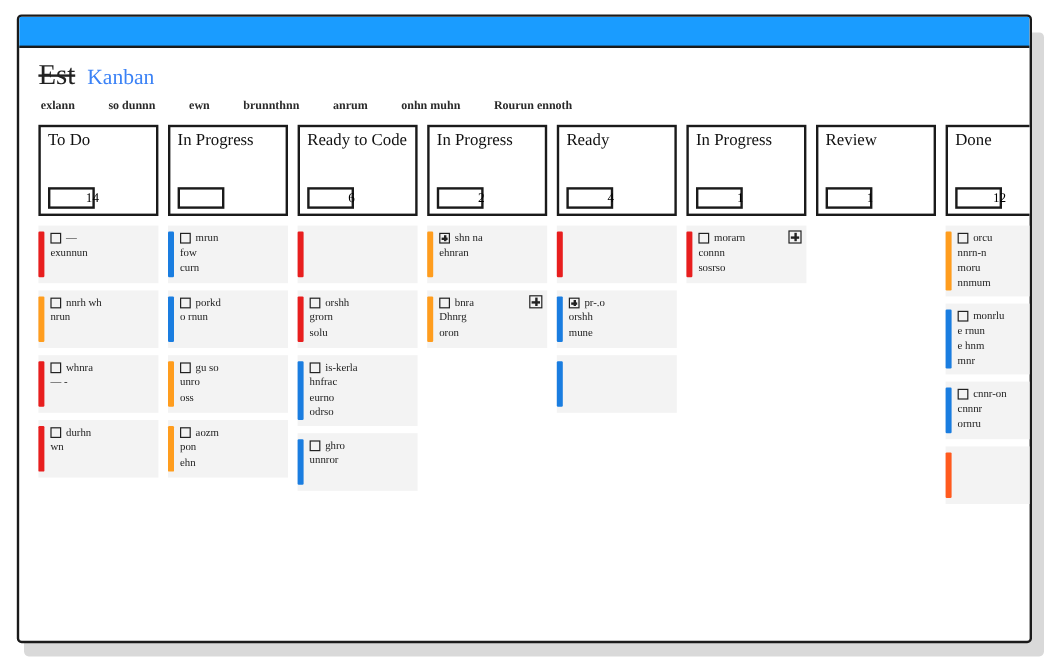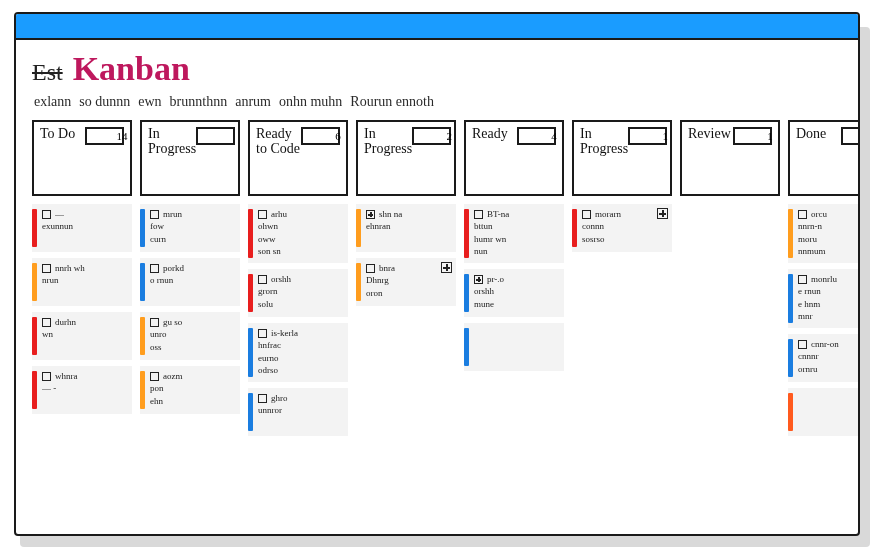--- a/index.html
+++ b/index.html
@@ -53,9 +53,9 @@
     color: #222;
   }
   .page-title {
-    font-size: 34px;
-    font-weight: 700;
-    color: #be185d;
+    font-size: 18px;
+    font-weight: 400;
+    color: #3b82f6;
   }
   .tabs {
     display: flex;

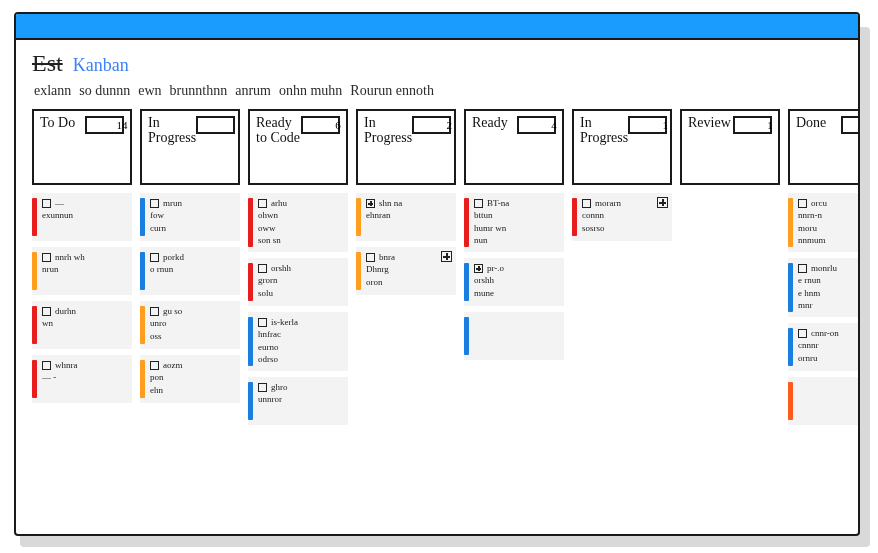--- a/index.html
+++ b/index.html
@@ -59,11 +59,12 @@
   }
   .tabs {
     display: flex;
-    gap: 8px;
+    gap: 28px;
     margin: 6px 0 10px 2px;
-    font-size: 14px;
+    font-size: 10px;
     color: #2a2a2a;
     flex-wrap: wrap;
+    font-weight: bold;
   }
   .tab { white-space: nowrap; }
   .board {

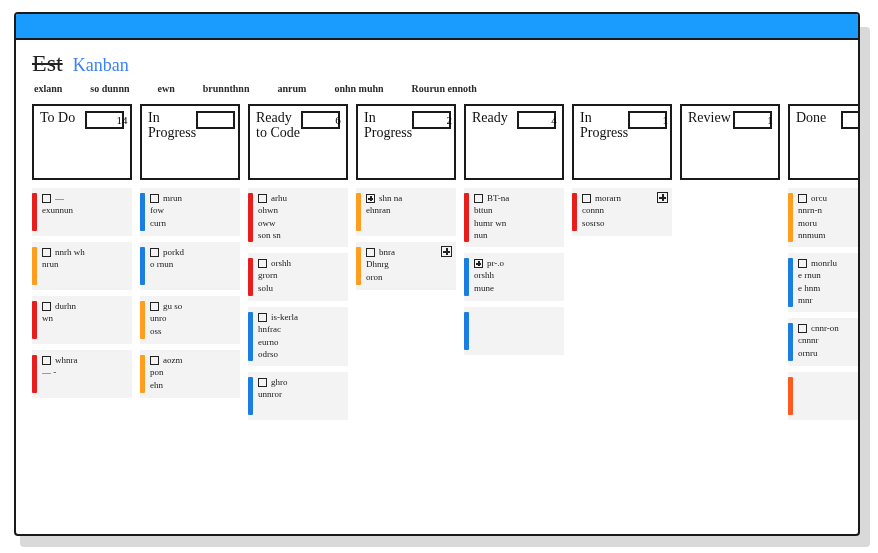--- a/index.html
+++ b/index.html
@@ -83,7 +83,7 @@
     height: 76px;
     padding: 5px 6px 4px 6px;
     display: flex;
-    flex-direction: row;
+    flex-direction: column;
     justify-content: space-between;
     background: #fff;
   }

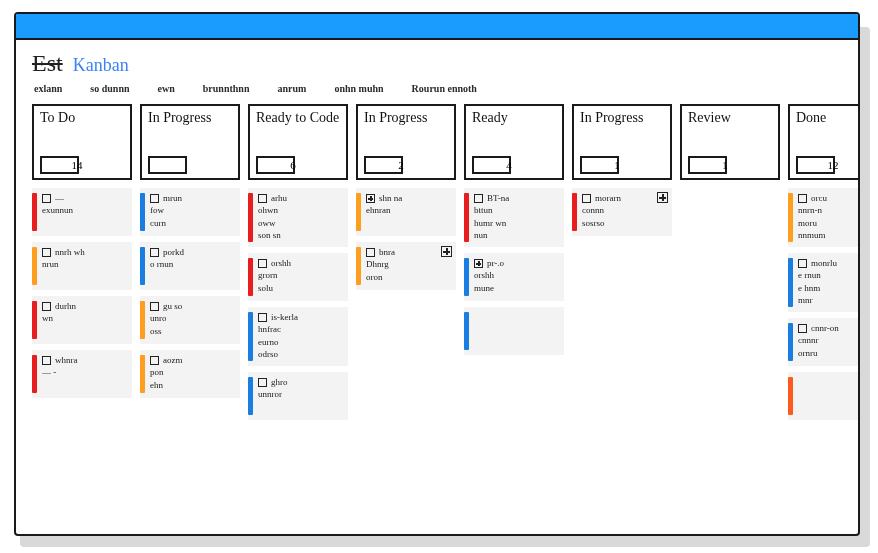--- a/index.html
+++ b/index.html
@@ -312,21 +312,6 @@
           <div class="cards">
             <div class="card">
               <div class="stripe s-red"></div>
-              <div class="card-body">
-                <div class="cb-row">
-                  <span class="cb-box"></span>
-                  <span class="squig">arhu</span>
-                </div>
-                <div class="cb-row">
-                  <span class="squig">ohwn</span>
-                </div>
-                <div class="cb-row">
-                  <span class="squig">oww</span>
-                </div>
-                <div class="cb-row">
-                  <span class="squig">son sn</span>
-                </div>
-              </div>
             </div>
             <div class="card">
               <div class="stripe s-red"></div>

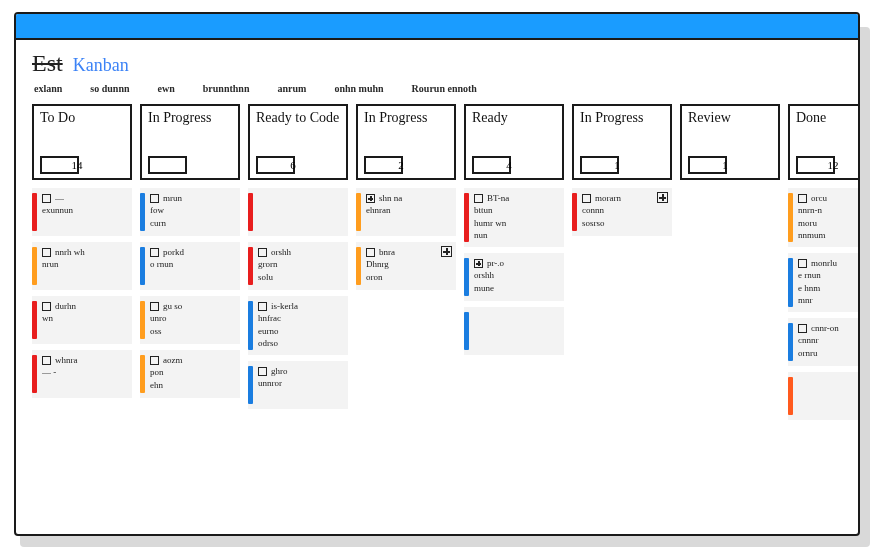--- a/index.html
+++ b/index.html
@@ -404,21 +404,6 @@
           <div class="cards">
             <div class="card">
               <div class="stripe s-red"></div>
-              <div class="card-body">
-                <div class="cb-row">
-                  <span class="cb-box"></span>
-                  <span class="squig">BT-na</span>
-                </div>
-                <div class="cb-row">
-                  <span class="squig">bttun</span>
-                </div>
-                <div class="cb-row">
-                  <span class="squig">humr wn</span>
-                </div>
-                <div class="cb-row">
-                  <span class="squig">nun</span>
-                </div>
-              </div>
             </div>
             <div class="card">
               <div class="stripe s-blue"></div>

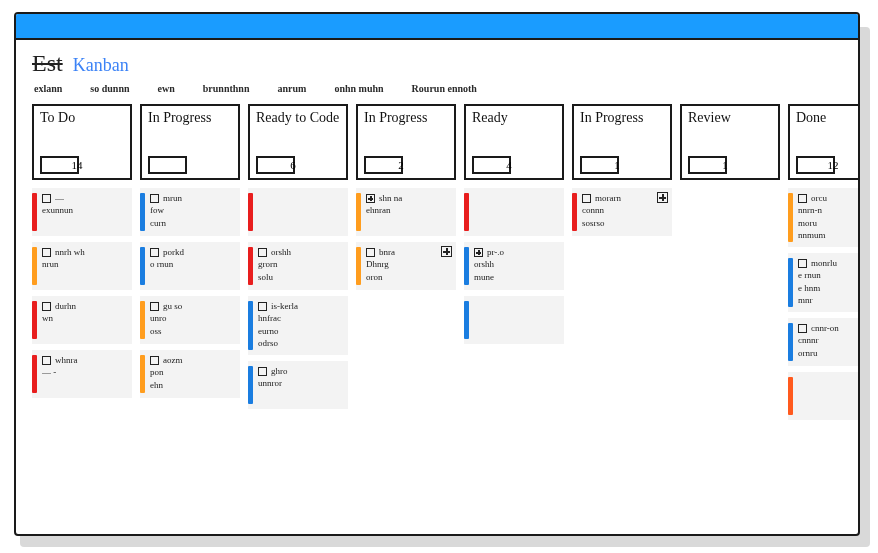--- a/index.html
+++ b/index.html
@@ -218,22 +218,22 @@
               <div class="card-body">
                 <div class="cb-row">
                   <span class="cb-box"></span>
+                  <span class="squig">whnra</span>
+                </div>
+                <div class="cb-row">
+                  <span class="squig">— -</span>
+                </div>
+              </div>
+            </div>
+            <div class="card">
+              <div class="stripe s-red"></div>
+              <div class="card-body">
+                <div class="cb-row">
+                  <span class="cb-box"></span>
                   <span class="squig">durhn</span>
                 </div>
                 <div class="cb-row">
                   <span class="squig">wn</span>
-                </div>
-              </div>
-            </div>
-            <div class="card">
-              <div class="stripe s-red"></div>
-              <div class="card-body">
-                <div class="cb-row">
-                  <span class="cb-box"></span>
-                  <span class="squig">whnra</span>
-                </div>
-                <div class="cb-row">
-                  <span class="squig">— -</span>
                 </div>
               </div>
             </div>

